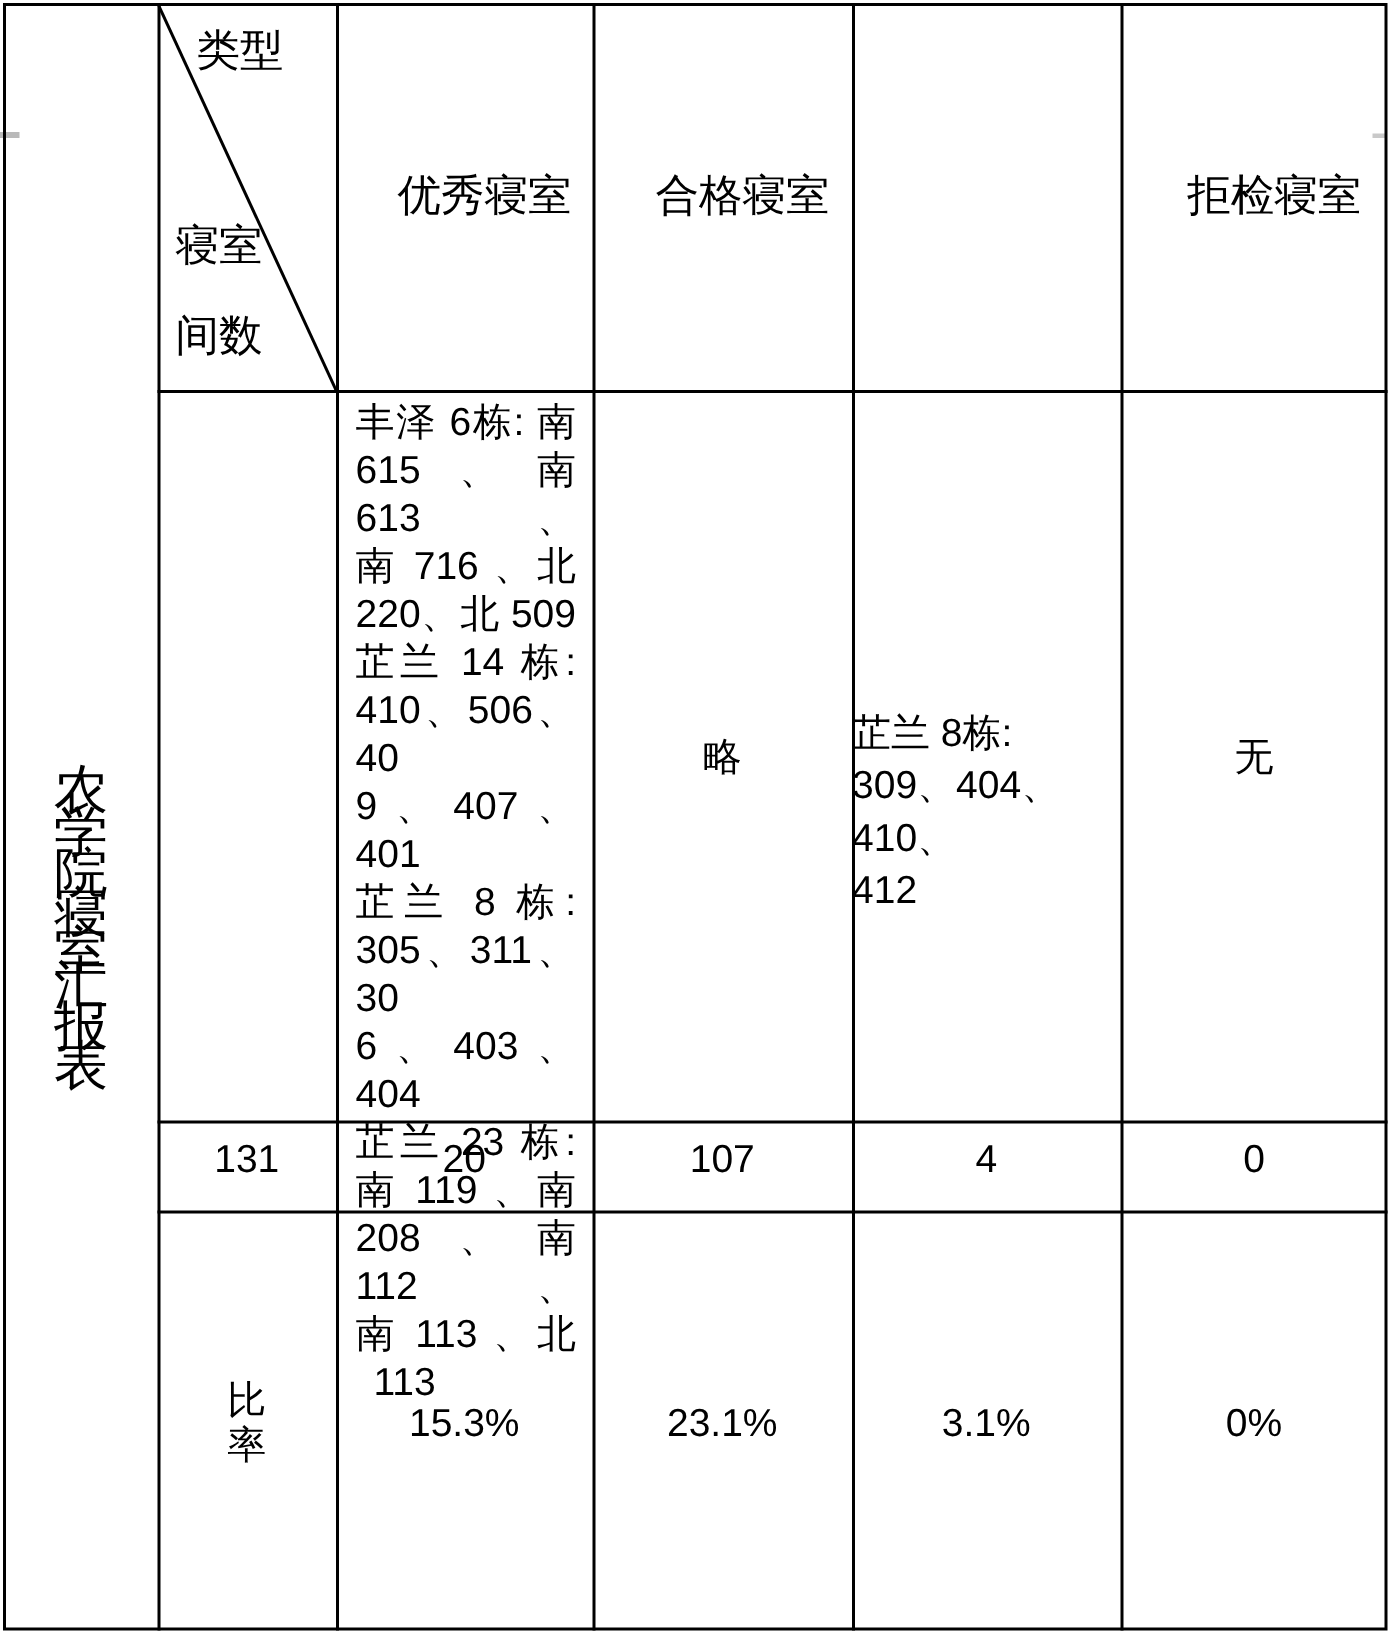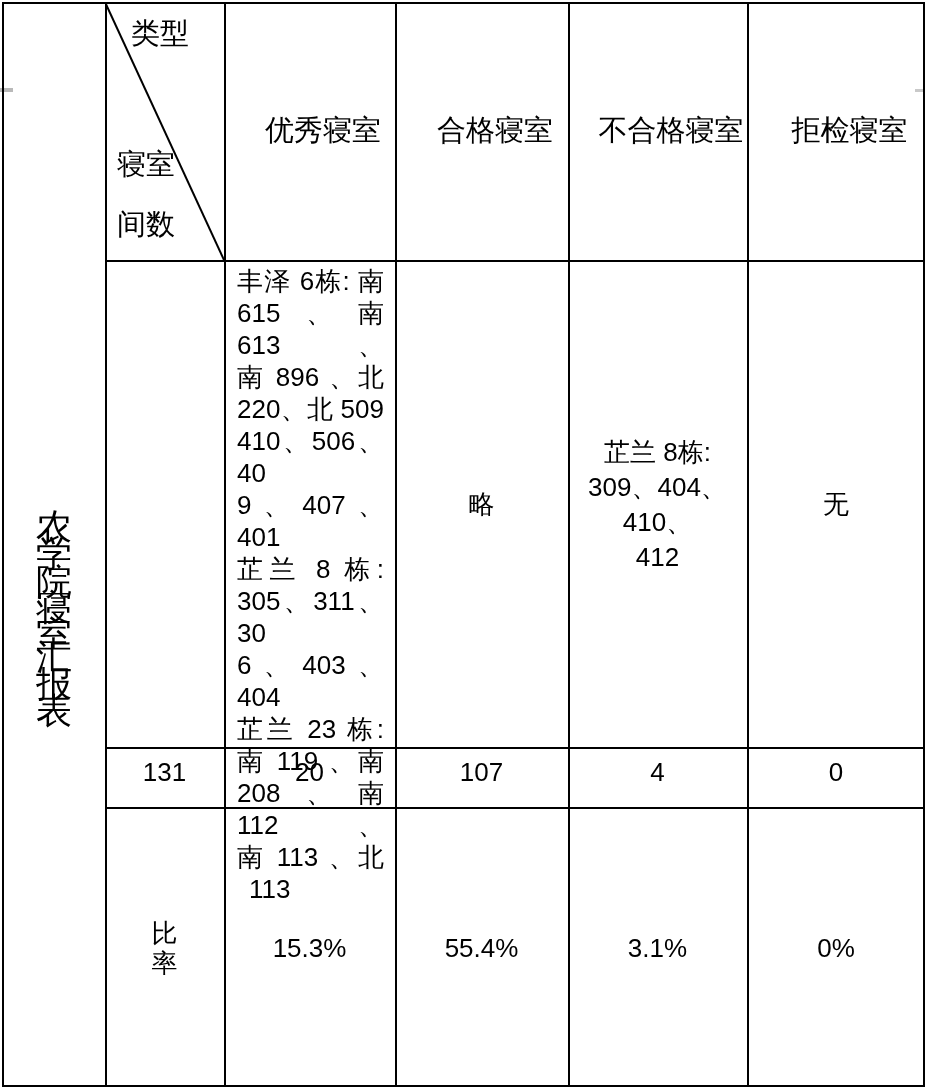--- a/index.html
+++ b/index.html
@@ -104,7 +104,6 @@
 
   <div class="hcell col-b">优秀寝室</div>
   <div class="hcell col-c">合格寝室</div>
-  <div class="hcell col-d">不合格寝室</div>
   <div class="hcell col-e">拒检寝室</div>
 
   <div class="lines-cell">

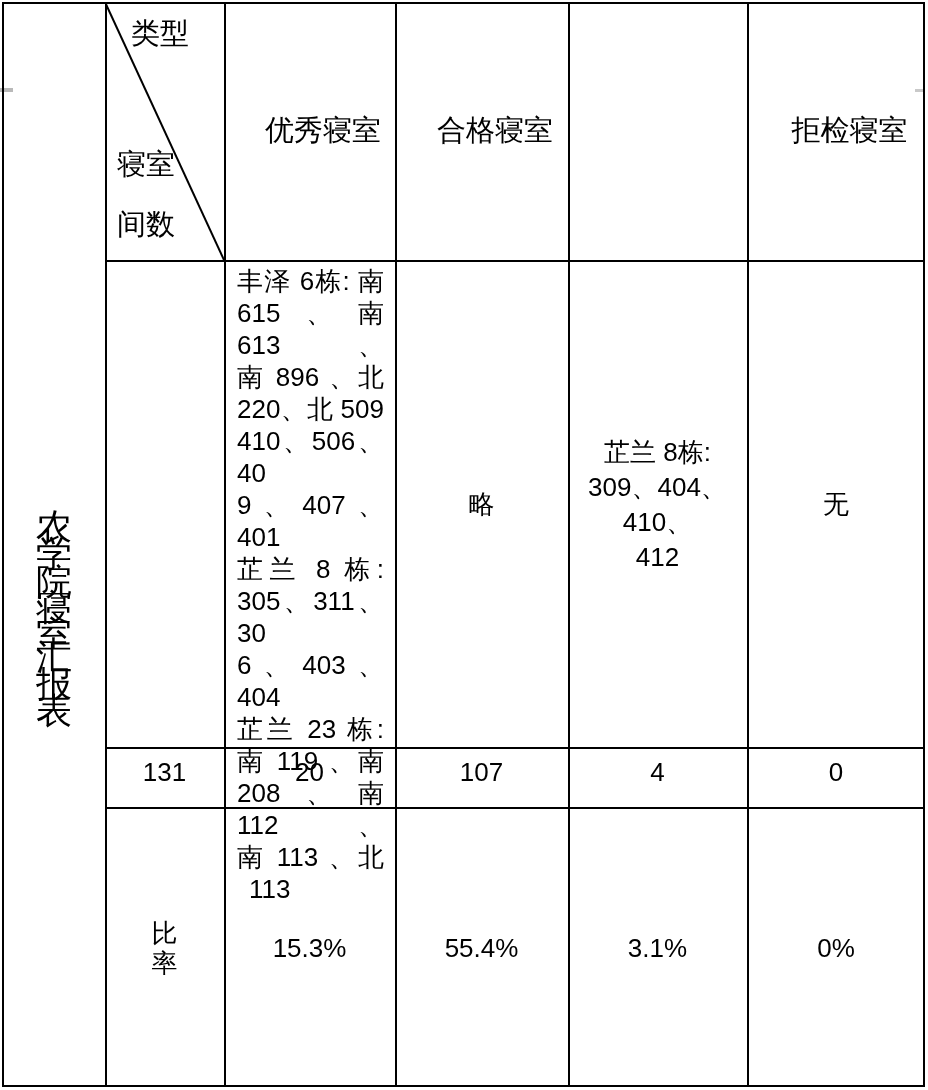--- a/index.html
+++ b/index.html
@@ -109,7 +109,7 @@
   <div class="lines-cell">
       <div>丰泽 6栋: 南</div>
       <div>615、南 613、</div>
-      <div>南 896 、北</div>
+      <div>南 716 、北</div>
       <div>220、北 509</div>
       <div>410、506、40</div>
       <div>9、407、401</div>

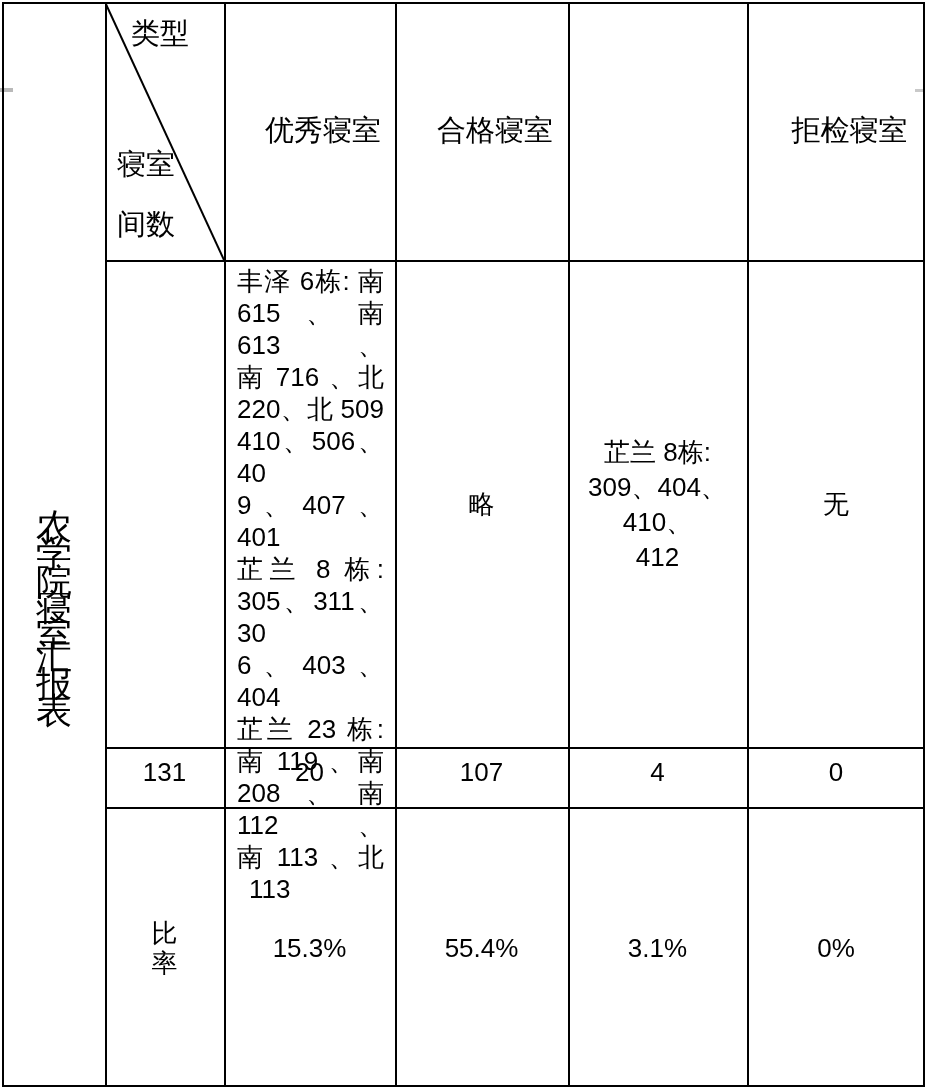--- a/index.html
+++ b/index.html
@@ -111,6 +111,7 @@
       <div>615、南 613、</div>
       <div>南 716 、北</div>
       <div>220、北 509</div>
+      <div>芷兰 14 栋:</div>
       <div>410、506、40</div>
       <div>9、407、401</div>
       <div>芷兰 8 栋:</div>

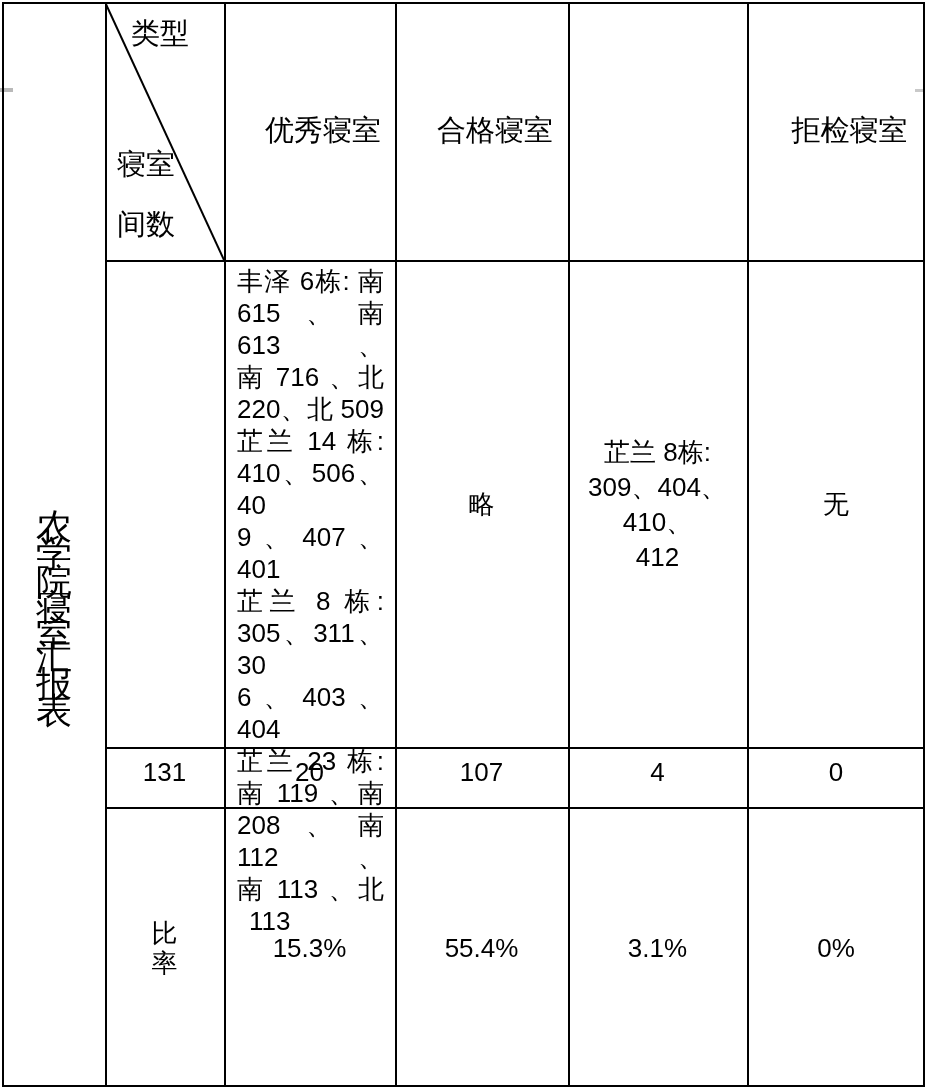--- a/index.html
+++ b/index.html
@@ -50,7 +50,7 @@
 
   
   .dcell { position: absolute; top: 262px; height: 485px; display: flex; align-items: center; justify-content: center; font-size: 26px; }
-  .dcell.center-multi { white-space: pre-line; text-align: center; line-height: 35px; }
+  .dcell.center-multi { white-space: pre-line; line-height: 35px; margin-top: 36px; }
   .lines-cell {
     position: absolute; top: 262px; height: 485px; left: 224px; width: 171px;
     padding: 3px 11px 0 13px; font-size: 26px; line-height: 32px;

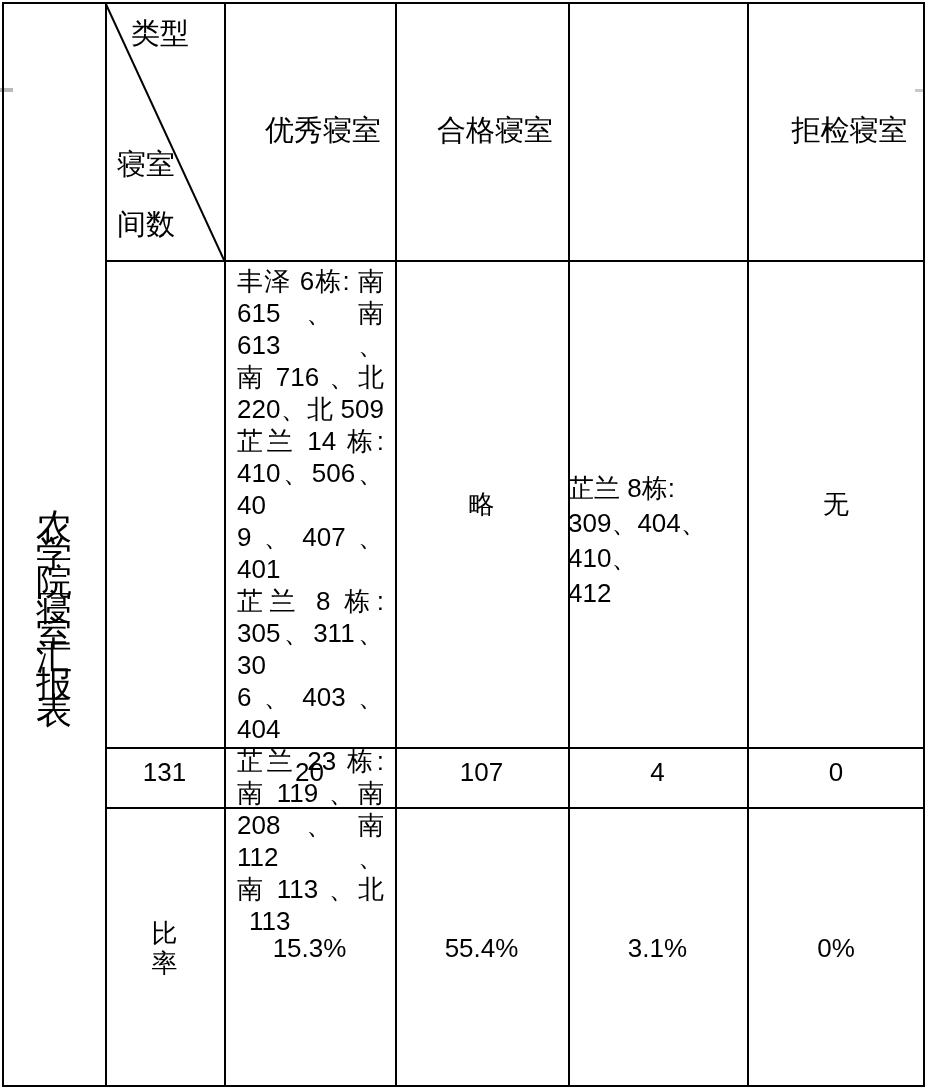--- a/index.html
+++ b/index.html
@@ -138,7 +138,7 @@
   <div class="rcell col-a multi">比
 率</div>
   <div class="rcell col-b">15.3%</div>
-  <div class="rcell col-c">55.4%</div>
+  <div class="rcell col-c">23.1%</div>
   <div class="rcell col-d">3.1%</div>
   <div class="rcell col-e">0%</div>
 

